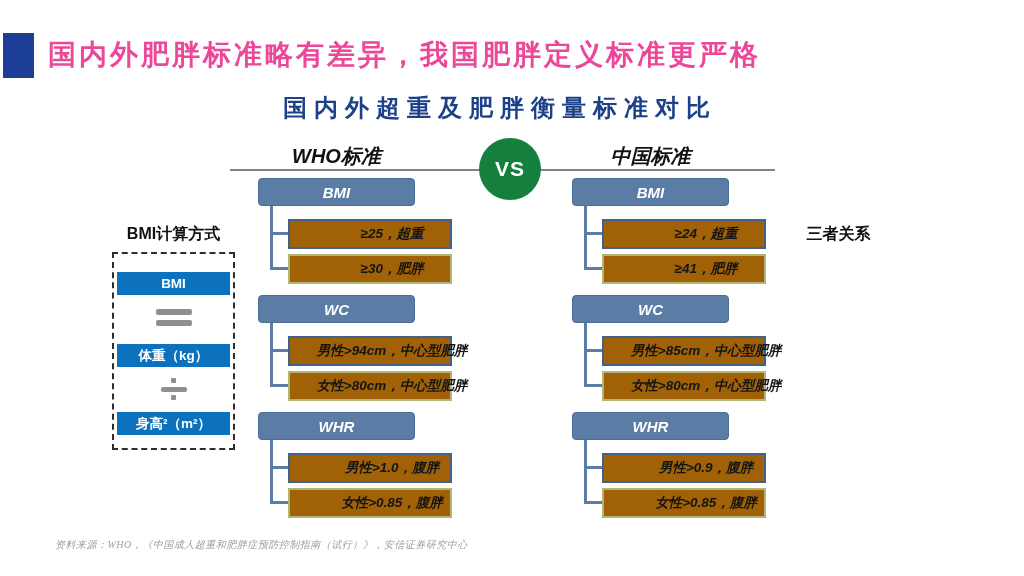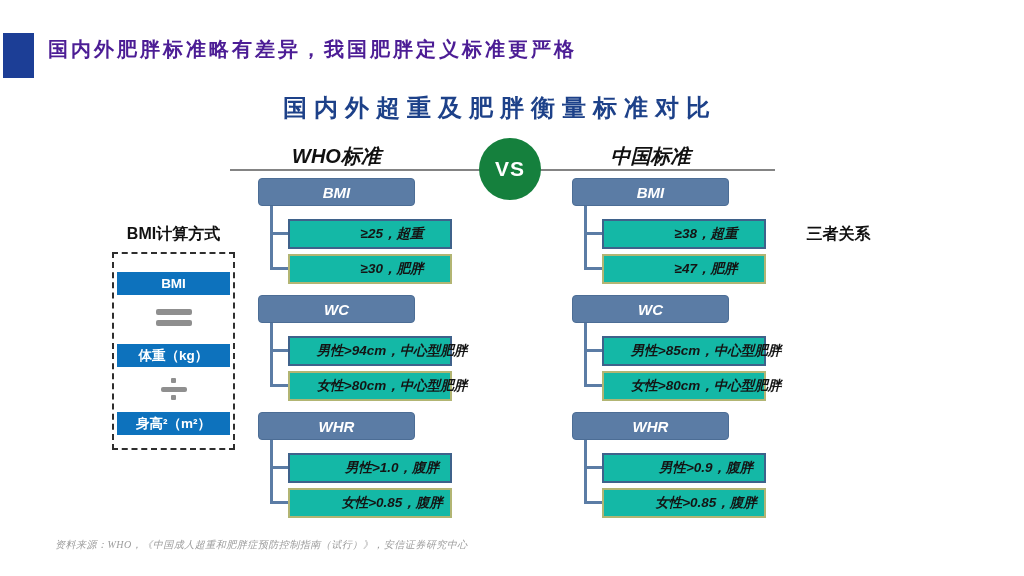--- a/index.html
+++ b/index.html
@@ -9,7 +9,7 @@
   
   .accent-square{position:absolute;left:3px;top:33px;width:31px;height:45px;background:#1c3e96;}
   .page-title{position:absolute;left:48px;top:36px;font-family:"Liberation Serif",serif;
-              font-size:20px;font-weight:bold;color:#4c1d95;letter-spacing:3px;white-space:nowrap;}
+              font-size:28px;font-weight:bold;color:#ec4899;letter-spacing:3px;white-space:nowrap;}
   .subtitle{position:absolute;left:0;top:92px;width:1000px;text-align:center;
             font-family:"Liberation Serif",serif;font-size:24px;font-weight:bold;
             color:#1d4189;letter-spacing:7px;}

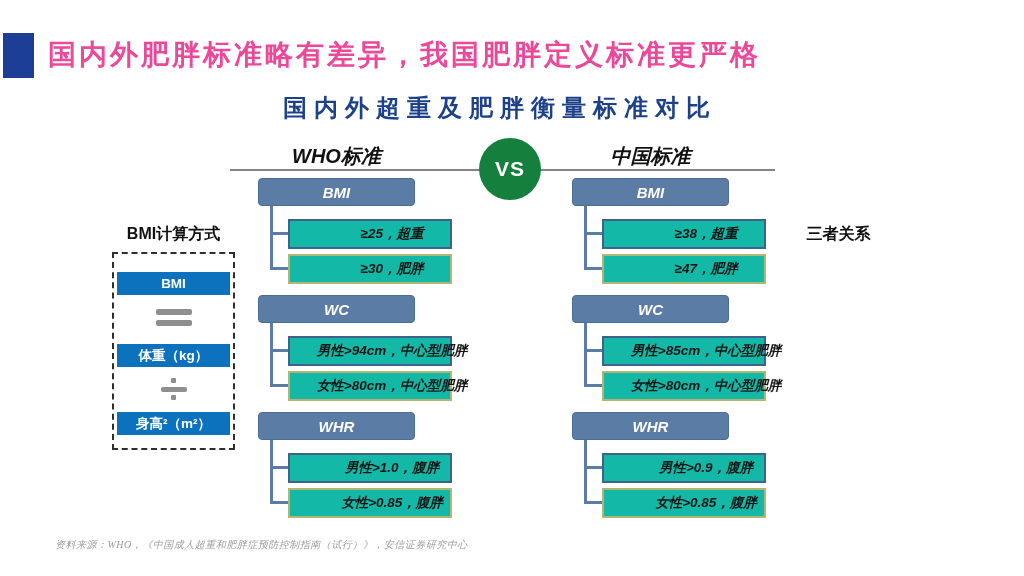--- a/index.html
+++ b/index.html
@@ -33,7 +33,7 @@
   .vline{position:absolute;left:12px;top:28px;width:3px;height:64px;background:#5b7ca5;}
   .hline{position:absolute;left:12px;width:19px;height:3px;background:#5b7ca5;}
   .h1{top:54px;} .h2{top:89px;}
-  .item{position:absolute;left:30px;width:164px;height:30px;background:#14b8a6;border-radius:0;
+  .item{position:absolute;left:30px;width:164px;height:30px;background:#a16207;border-radius:0;
         box-sizing:border-box;display:flex;align-items:center;justify-content:center;
         font-size:13.5px;font-weight:600;color:#141414;white-space:nowrap;padding-left:44px;}
   .i1{top:41px;border:2.5px solid #3f628b;}

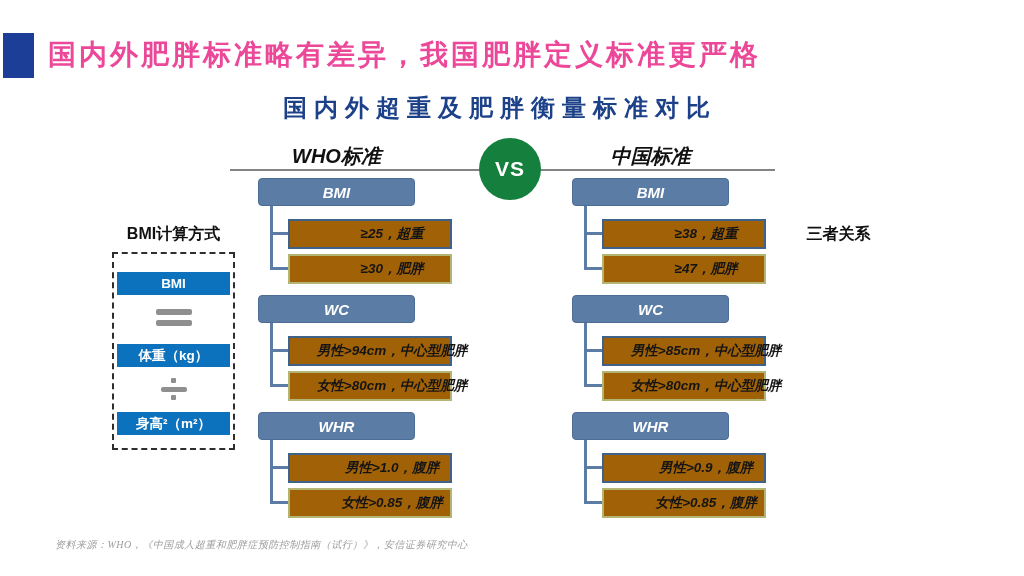--- a/index.html
+++ b/index.html
@@ -114,7 +114,7 @@
         <div class="vline"></div>
         <div class="hline h1"></div>
         <div class="hline h2"></div>
-        <div class="item i1">≥38，超重</div>
+        <div class="item i1">≥24，超重</div>
         <div class="item i2">≥47，肥胖</div>
       </div>
       <div class="section">

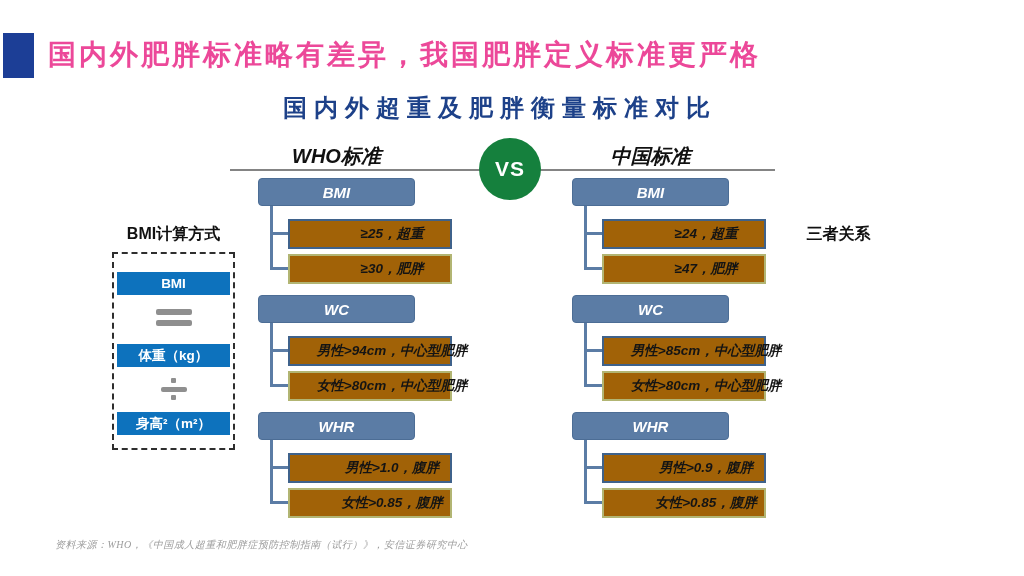--- a/index.html
+++ b/index.html
@@ -115,7 +115,7 @@
         <div class="hline h1"></div>
         <div class="hline h2"></div>
         <div class="item i1">≥24，超重</div>
-        <div class="item i2">≥47，肥胖</div>
+        <div class="item i2">≥41，肥胖</div>
       </div>
       <div class="section">
         <div class="sec-header">WC</div>

